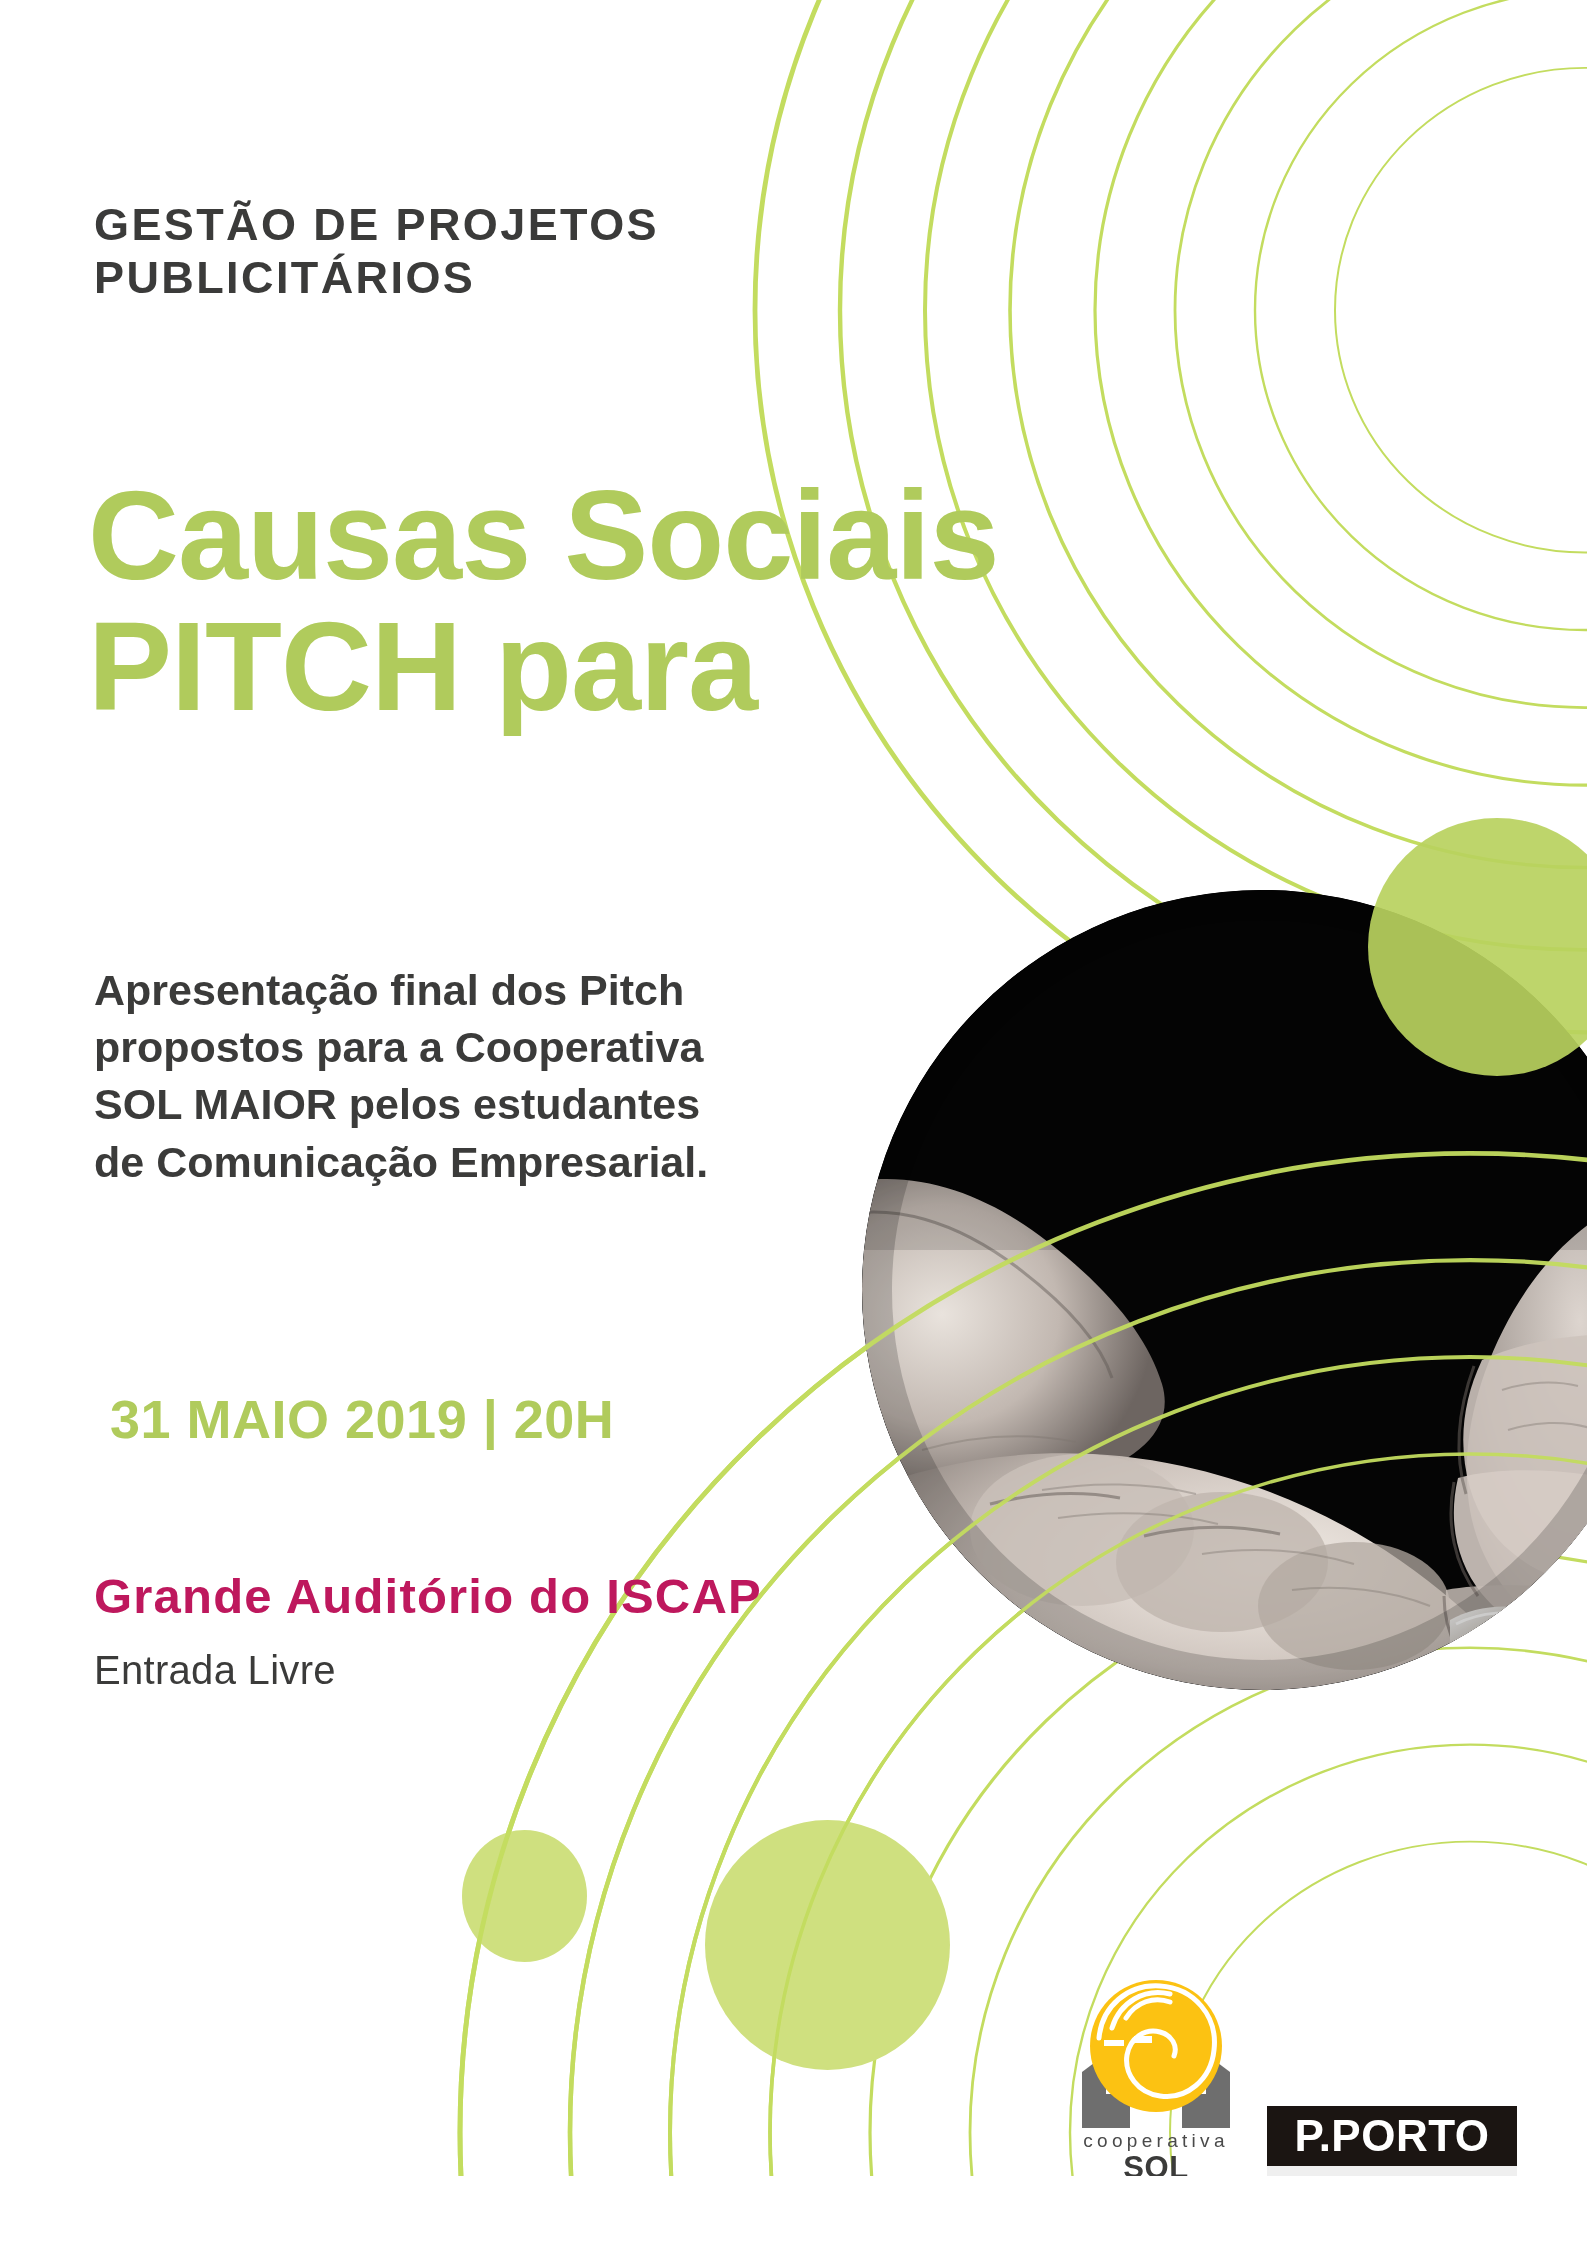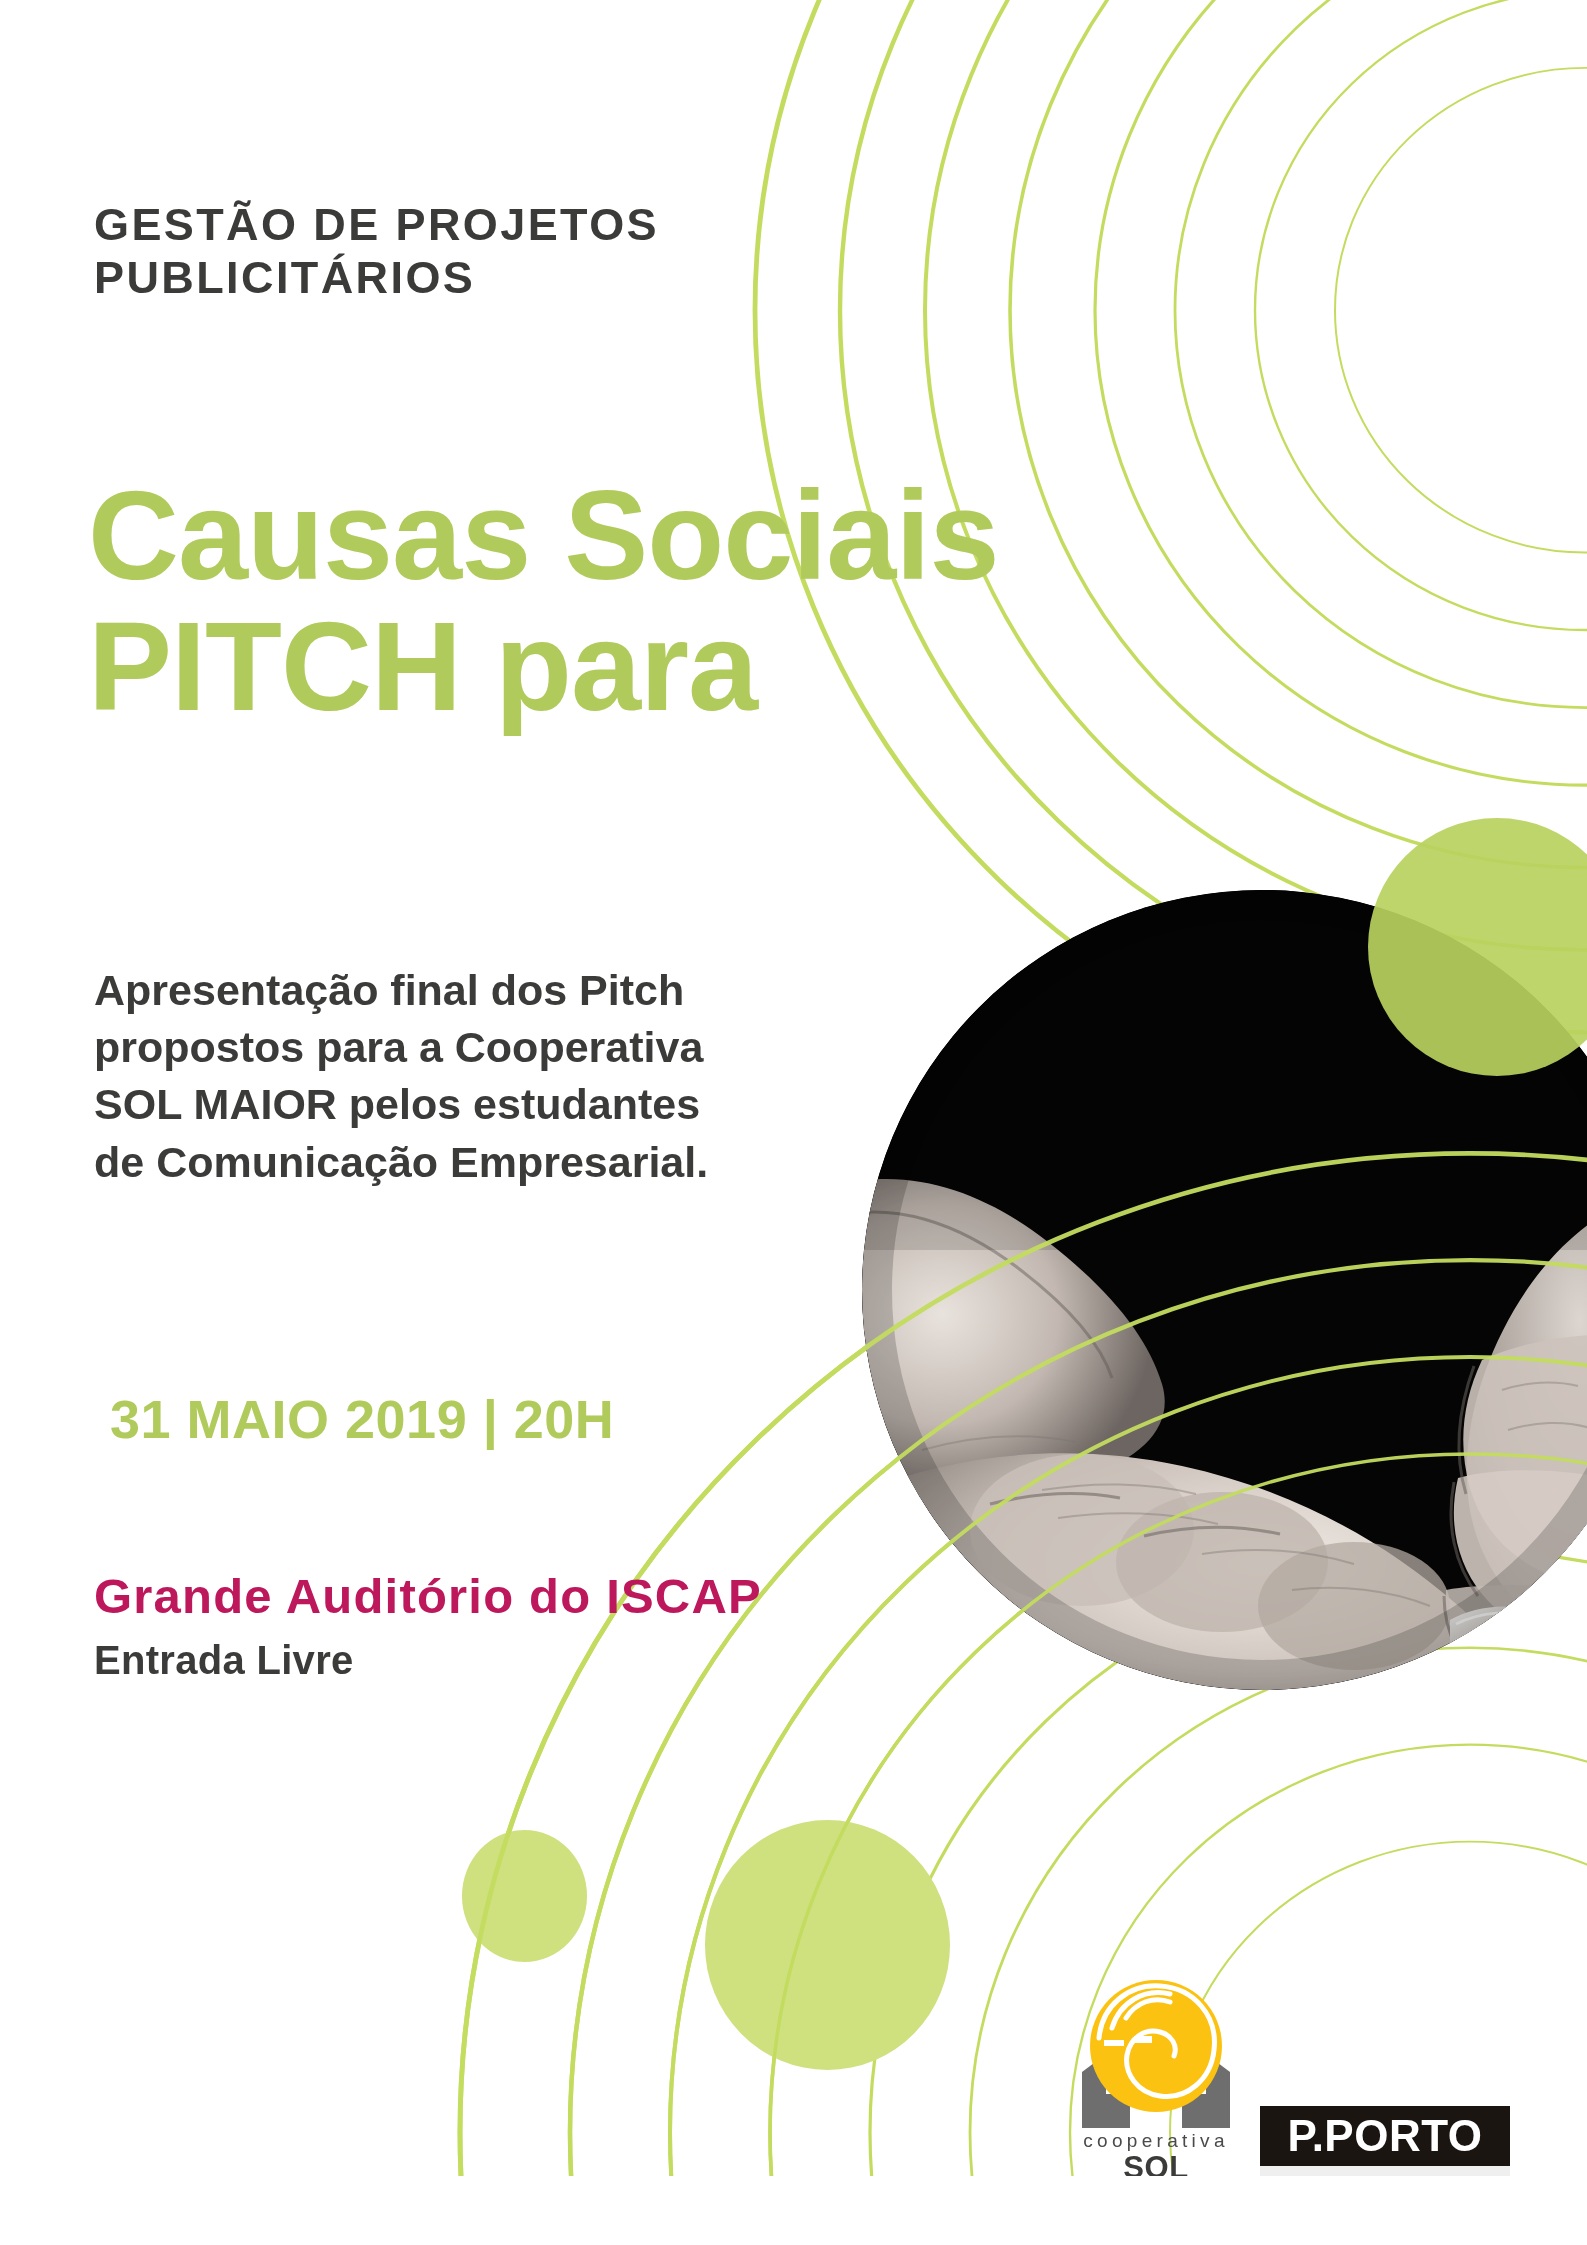--- a/index.html
+++ b/index.html
@@ -142,10 +142,10 @@
   }
   .venue-entry {
     display: block;
-    margin-top: 10px;
+    margin-top: 20px;
     font-size: 40px;
     line-height: 1.2;
-    font-weight: 700;
+    font-weight: 400;
     letter-spacing: .3px;
     color: #3b3b3a;
   }

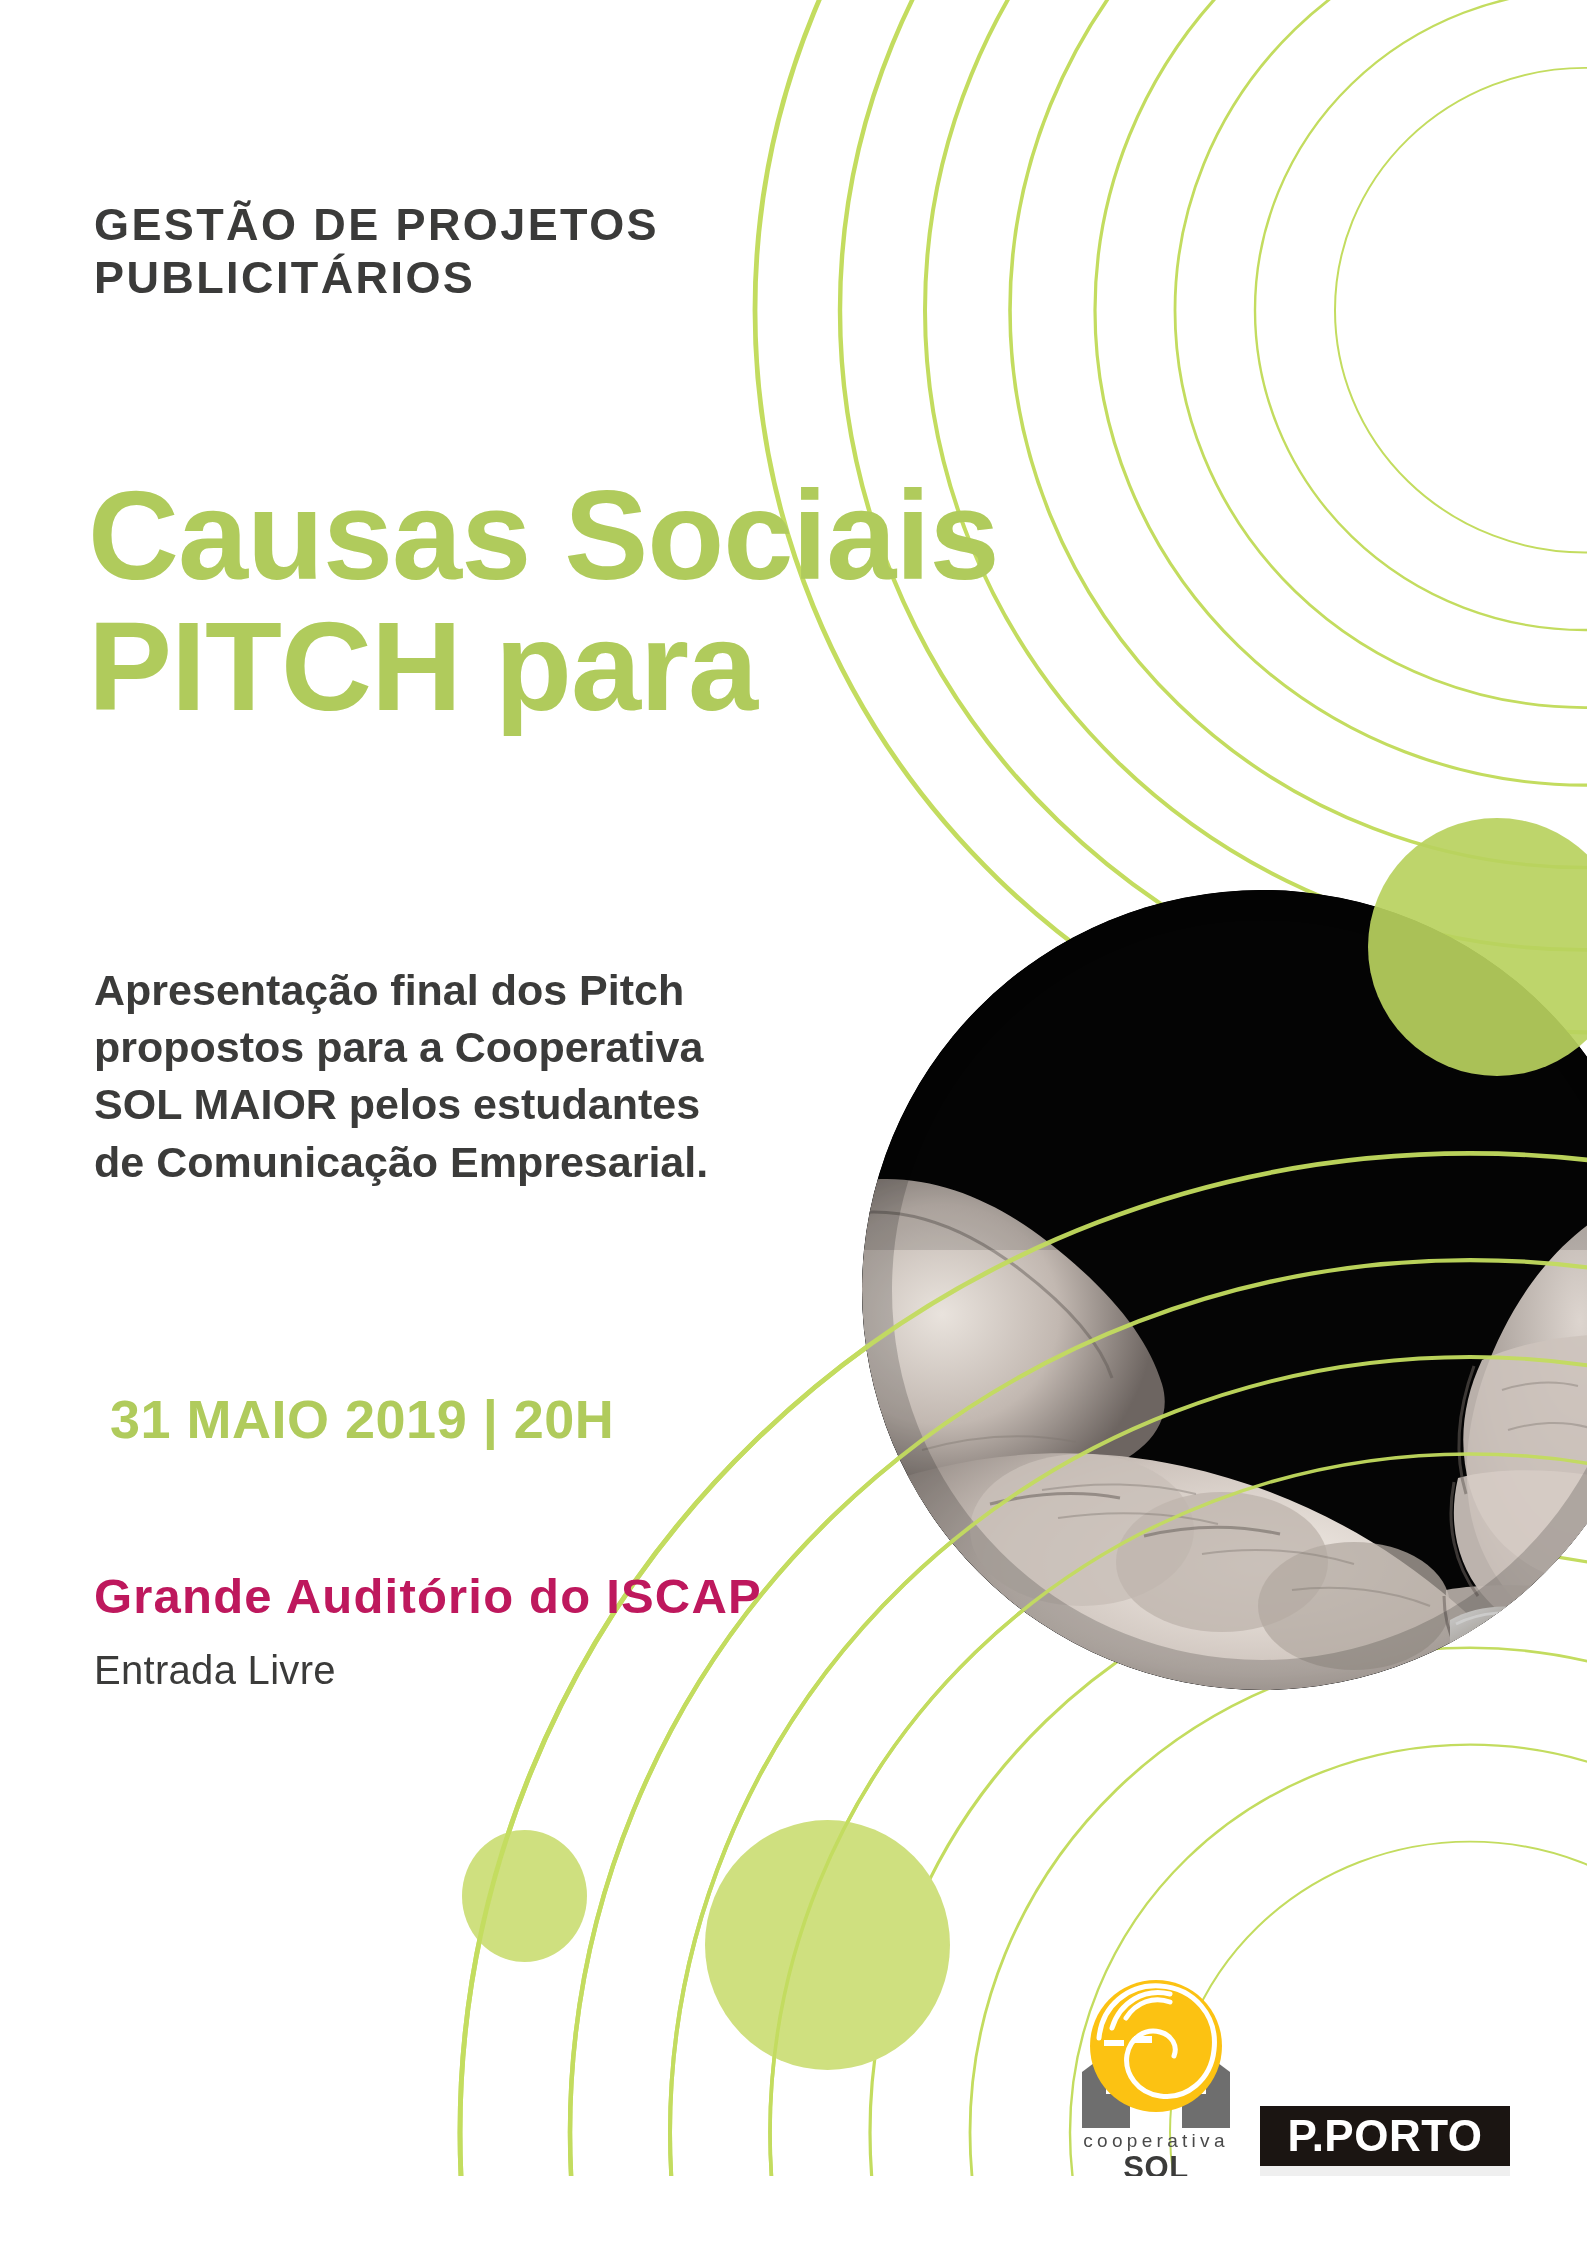--- a/index.html
+++ b/index.html
@@ -160,7 +160,7 @@
     z-index: 11;
     display: flex;
     align-items: flex-end;
-    gap: 20px;
+    gap: 27px;
   }
   .logo-solmaior {
     position: relative;

